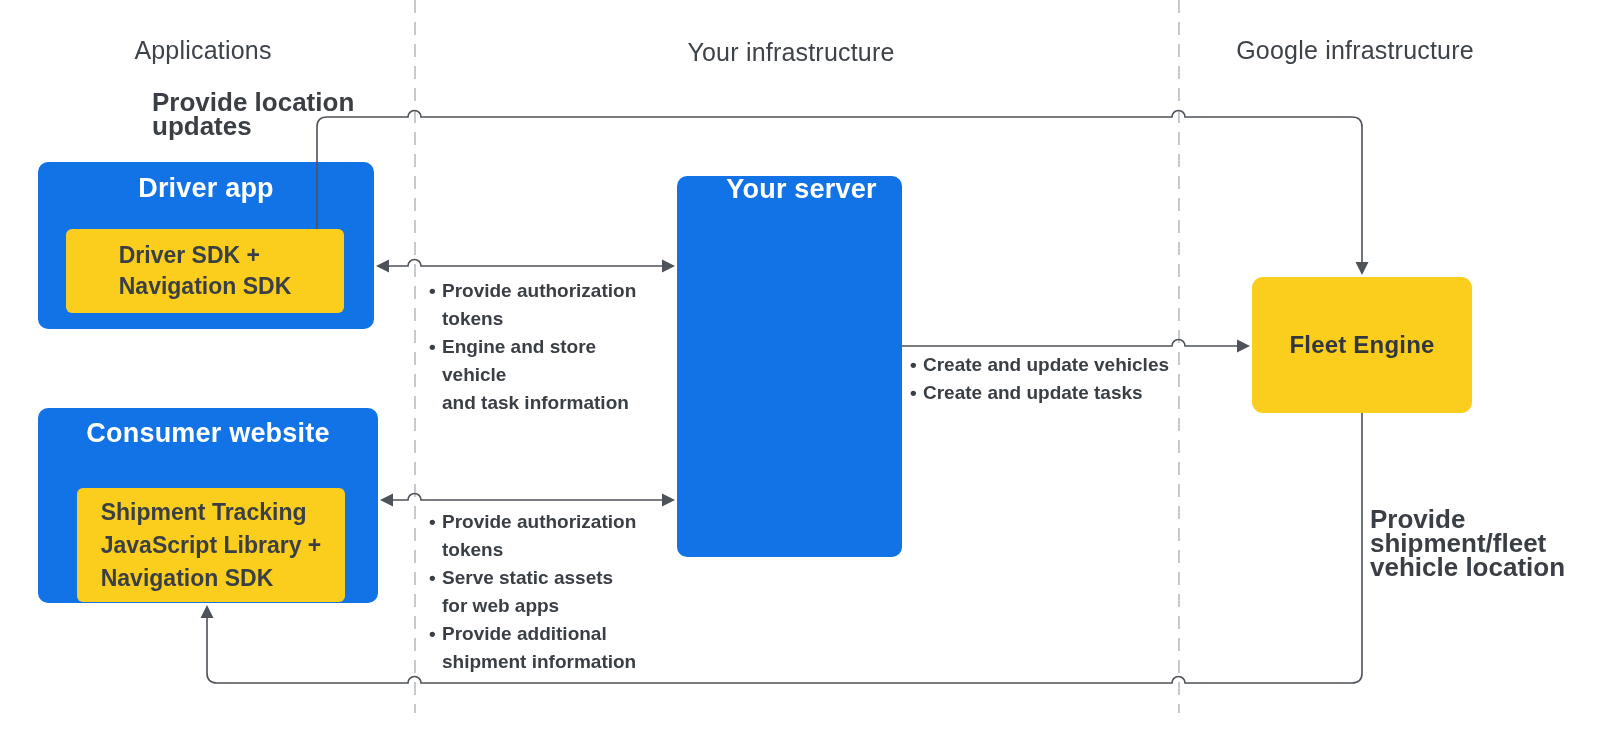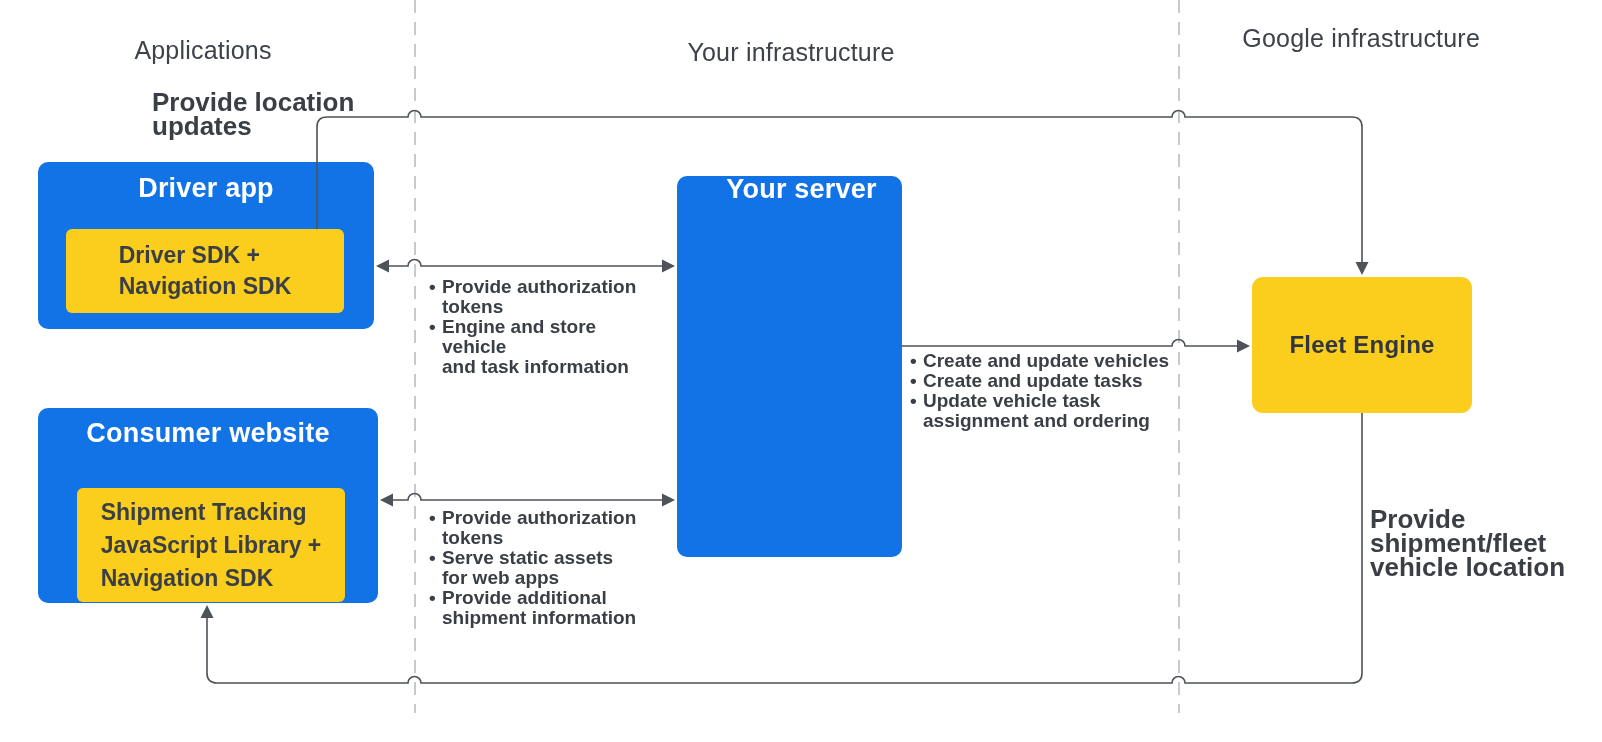--- a/index.html
+++ b/index.html
@@ -99,7 +99,7 @@
 
   <div class="col-header" style="left:103px;top:36px;width:200px;">Applications</div>
   <div class="col-header" style="left:666px;top:38px;width:250px;">Your infrastructure</div>
-  <div class="col-header" style="left:1230px;top:24px;width:250px;text-align:right;">Google infrastructure</div>
+  <div class="col-header" style="left:1230px;top:36px;width:250px;">Google infrastructure</div>
 
   <div class="node blue" style="left:38px;top:162px;width:336px;height:167px;"></div>
   <div class="node-title" style="left:38px;top:173px;width:336px;">Driver app</div>

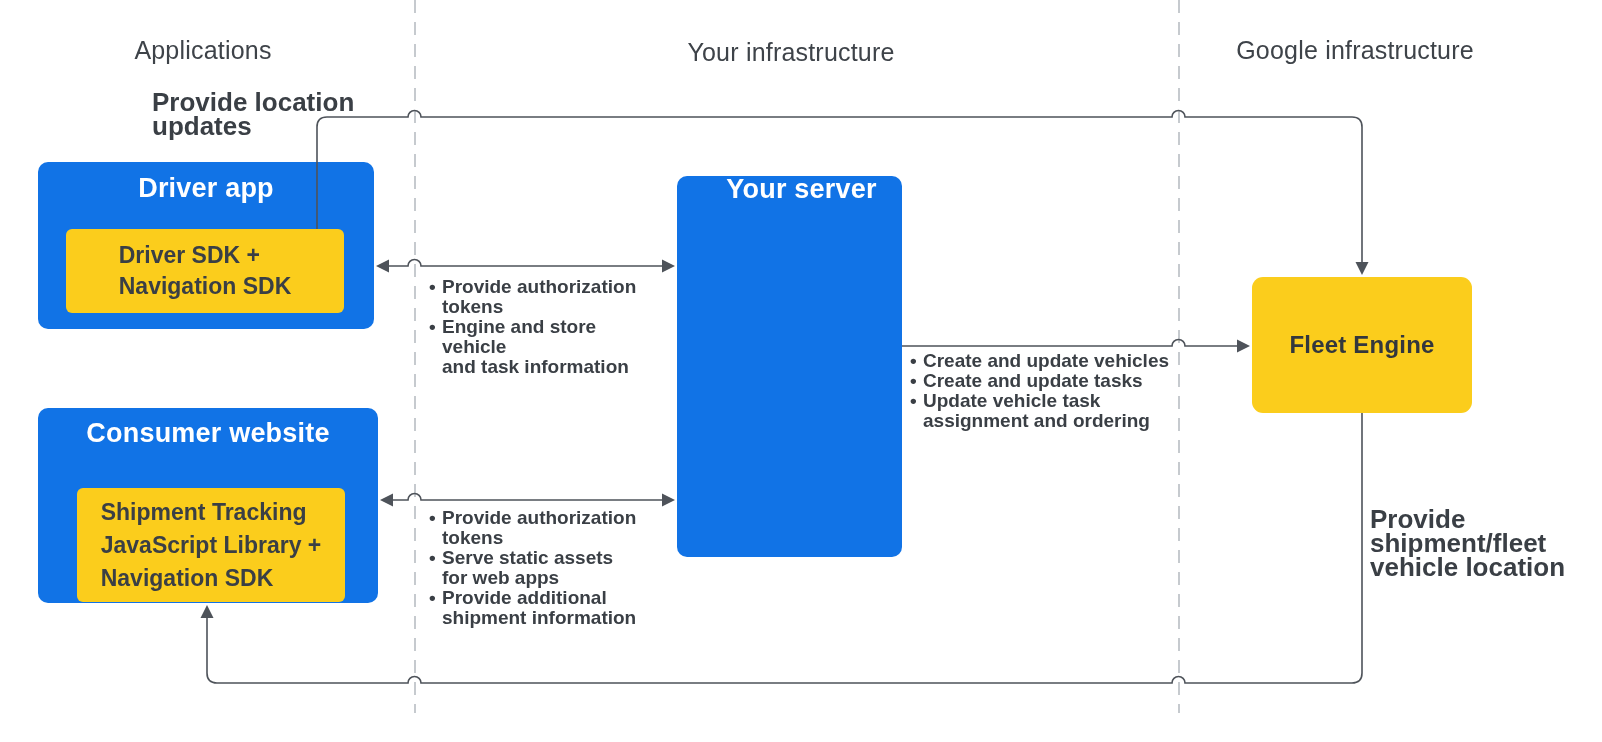--- a/index.html
+++ b/index.html
@@ -57,7 +57,7 @@
     position:absolute;z-index:2;
     list-style:none;margin:0;padding:0;
     font-size:19px;font-weight:700;color:var(--text-dark);
-    line-height:20px;
+    line-height:28px;
   }
   ul.bullets li{
     position:relative;

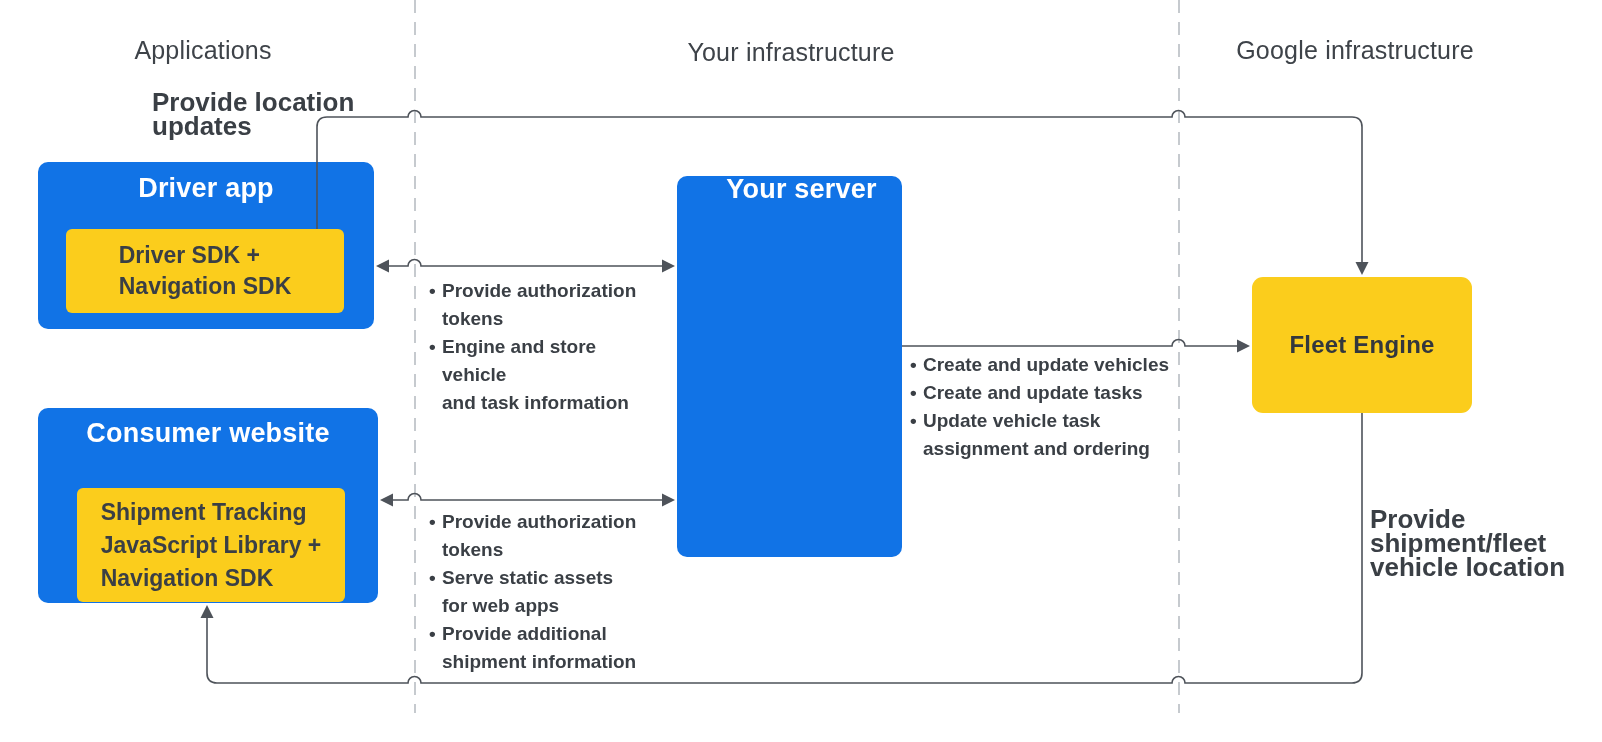--- a/index.html
+++ b/index.html
@@ -140,8 +140,6 @@
   <ul class="bullets" style="left:910px;top:351px;width:280px;">
     <li>Create and update vehicles</li>
     <li>Create and update tasks</li>
-    <li>Update vehicle task
-assignment and ordering</li>
   </ul>
 
 </div>

